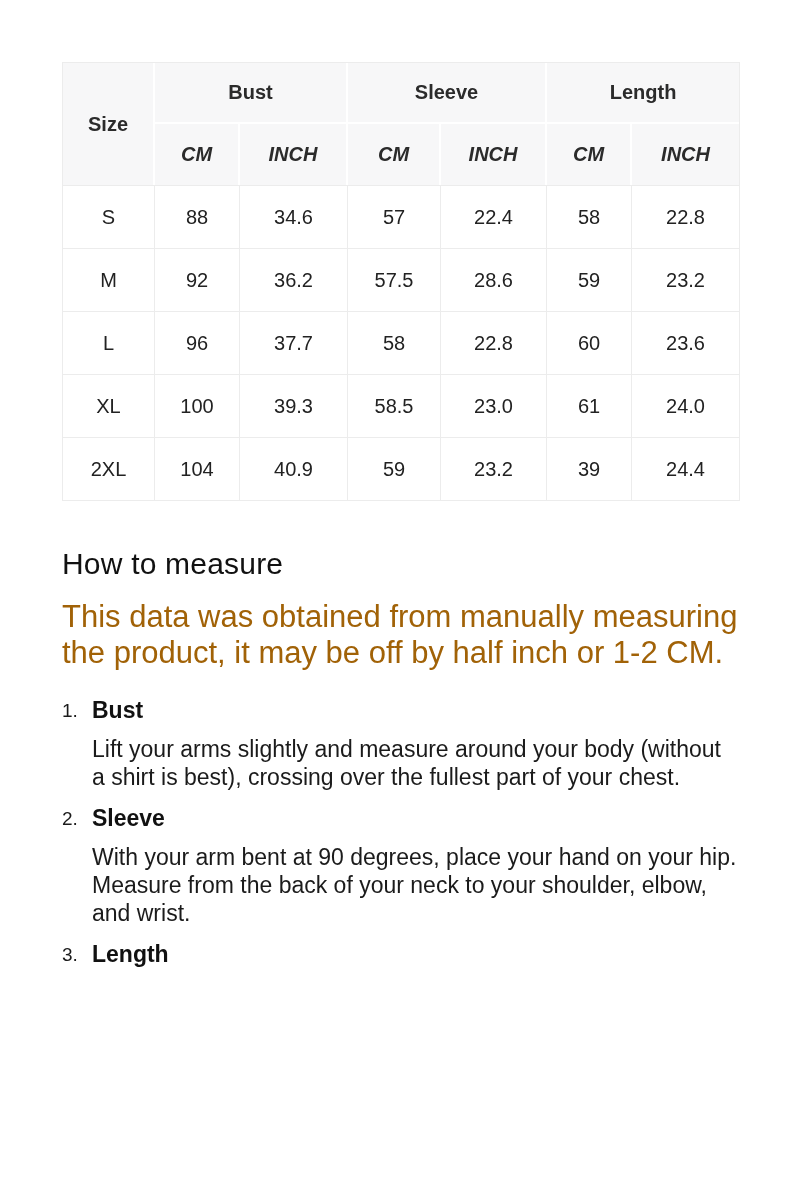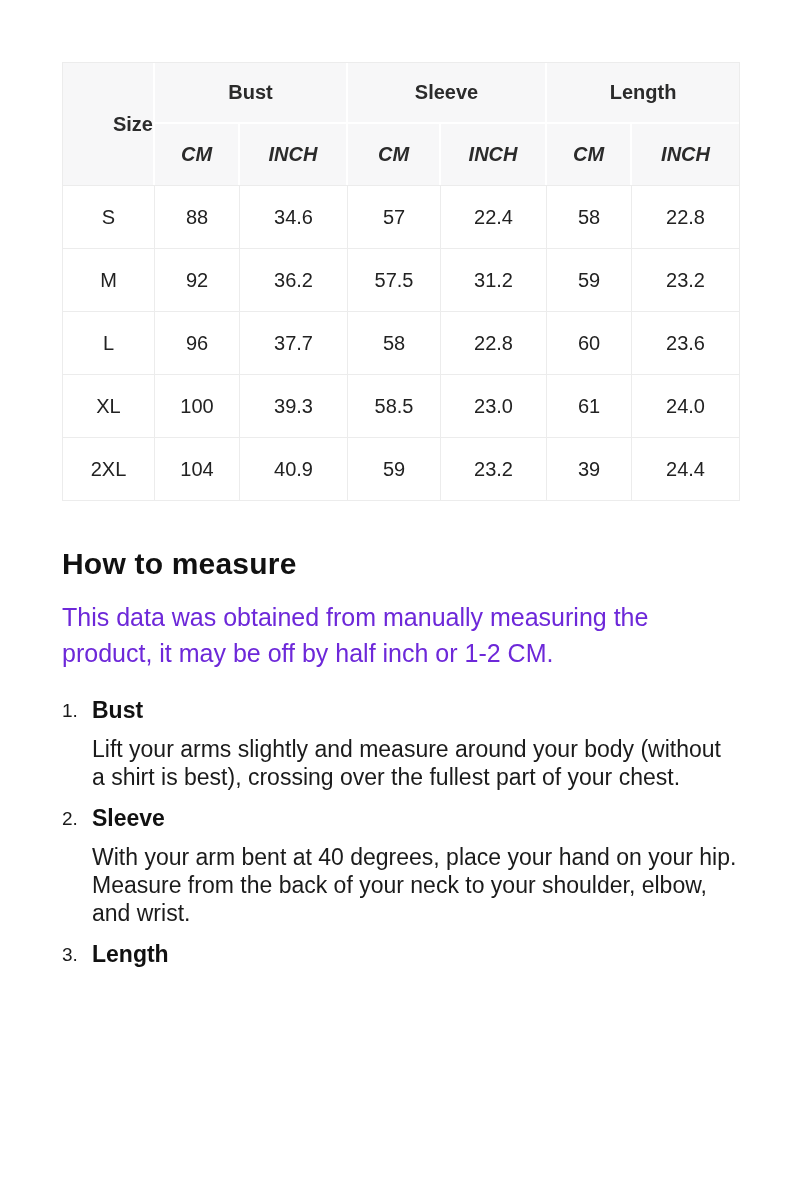--- a/index.html
+++ b/index.html
@@ -31,7 +31,7 @@
     color: #2b2b2b;
   }
   th.group-head { height: 60px; border-bottom: 2px solid #ffffff; }
-  th.size-head  { height: 122px; text-align: right; }
+  th.size-head  { height: 122px; }
   th.unit-head  { height: 60px; font-style: italic; }
   .size-table thead th:not(:last-child) { border-right: 2px solid #ffffff; }
   .size-table tbody td { height: 63px; border-top: 1px solid #ececec; background: #ffffff; }

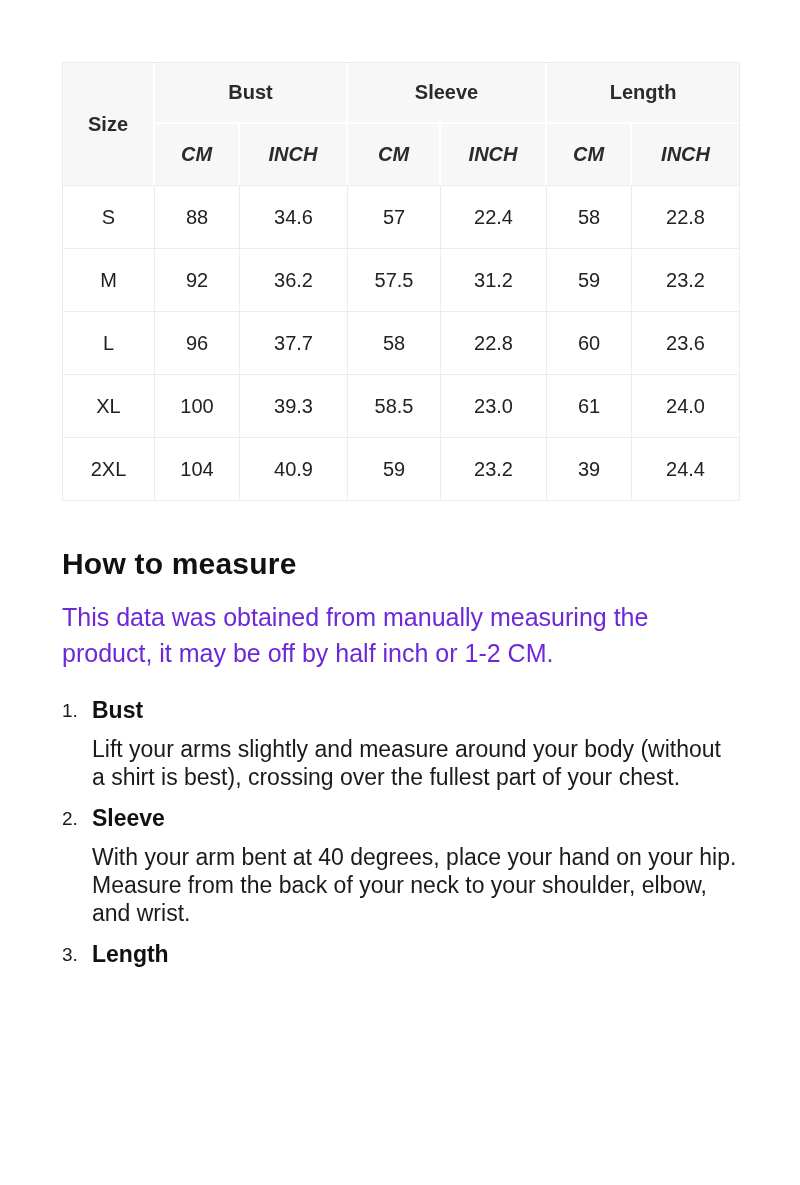--- a/index.html
+++ b/index.html
@@ -120,7 +120,7 @@
         <td>92</td>
         <td>36.2</td>
         <td>57.5</td>
-        <td>31.2</td>
+        <td>28.6</td>
         <td>59</td>
         <td>23.2</td>
       </tr>

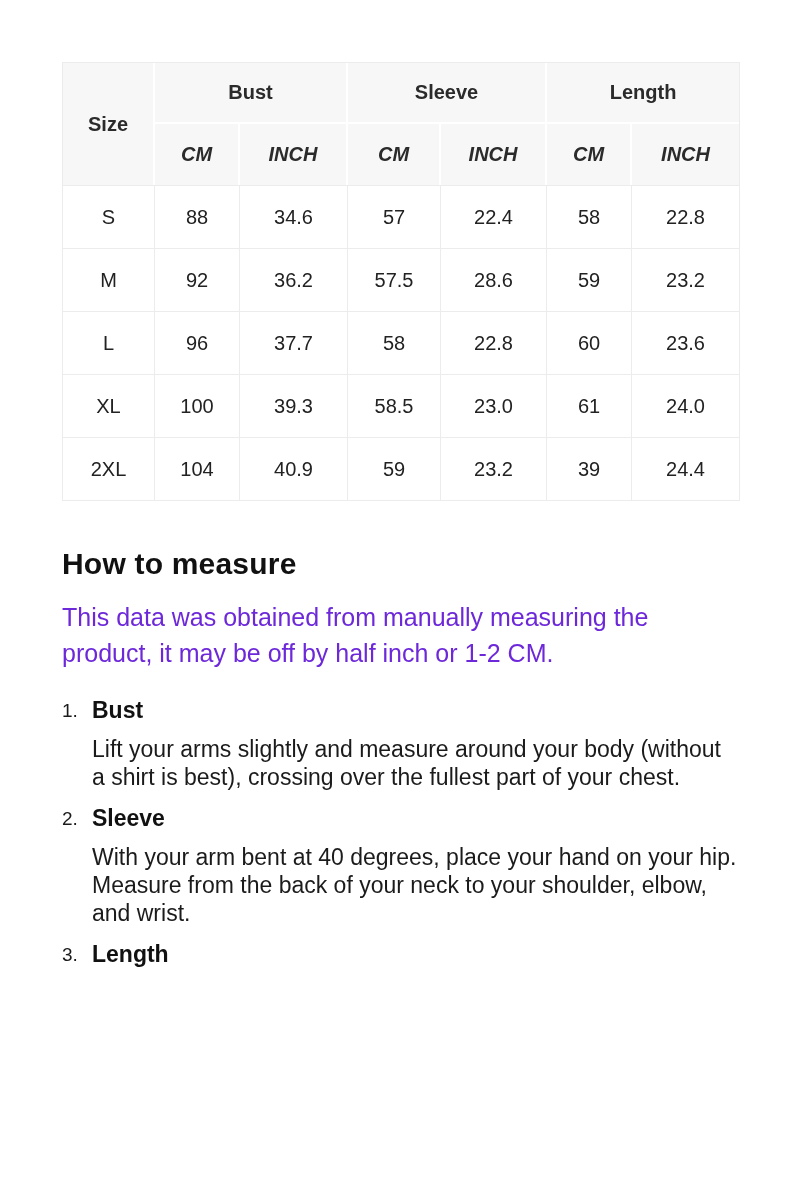--- a/index.html
+++ b/index.html
@@ -42,7 +42,7 @@
   .htm-heading {
     margin-top: 46px;
     font-size: 30px;
-    font-weight: bold;
+    font-weight: normal;
     color: #111111;
     letter-spacing: 0.2px;
   }

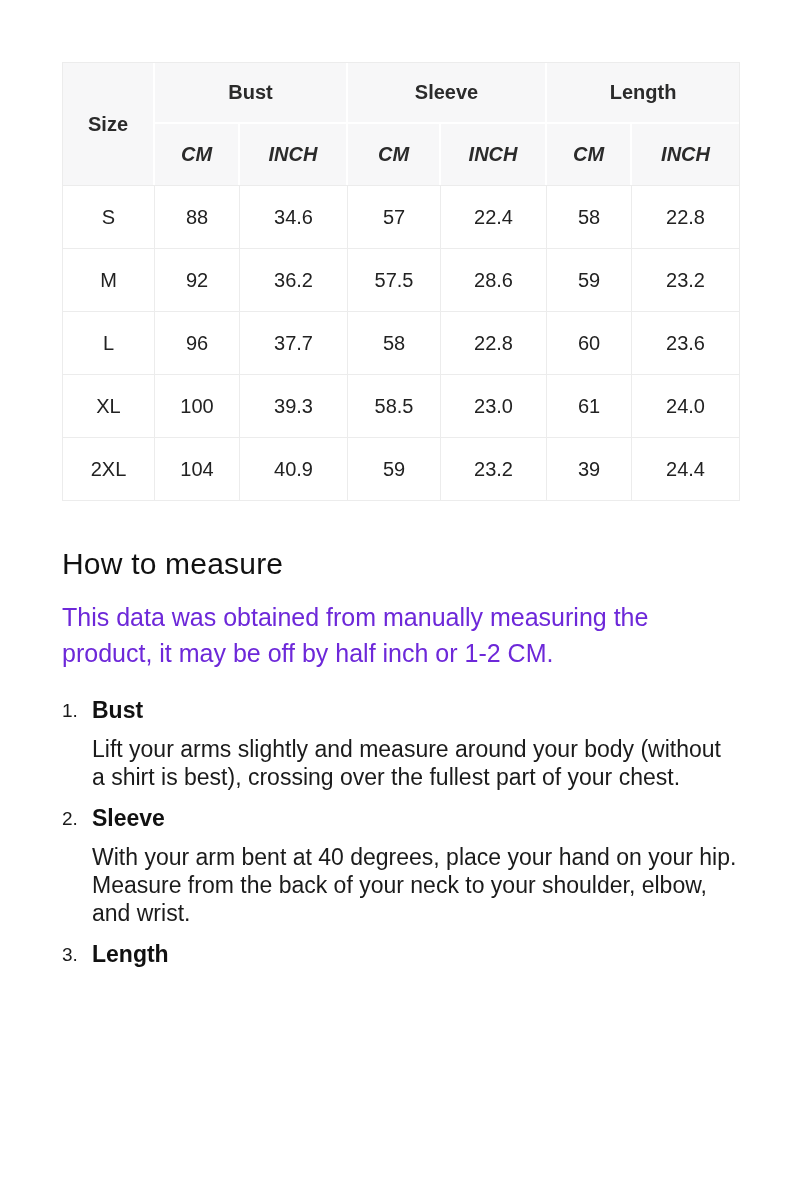--- a/index.html
+++ b/index.html
@@ -48,9 +48,9 @@
   }
   .htm-intro {
     margin-top: 18px;
-    font-size: 25px;
+    font-size: 31px;
     line-height: 36px;
-    color: #6d28d9;
+    color: #a16207;
   }
   .steps { margin-top: 26px; }
   .step { display: flex; margin-bottom: 14px; }

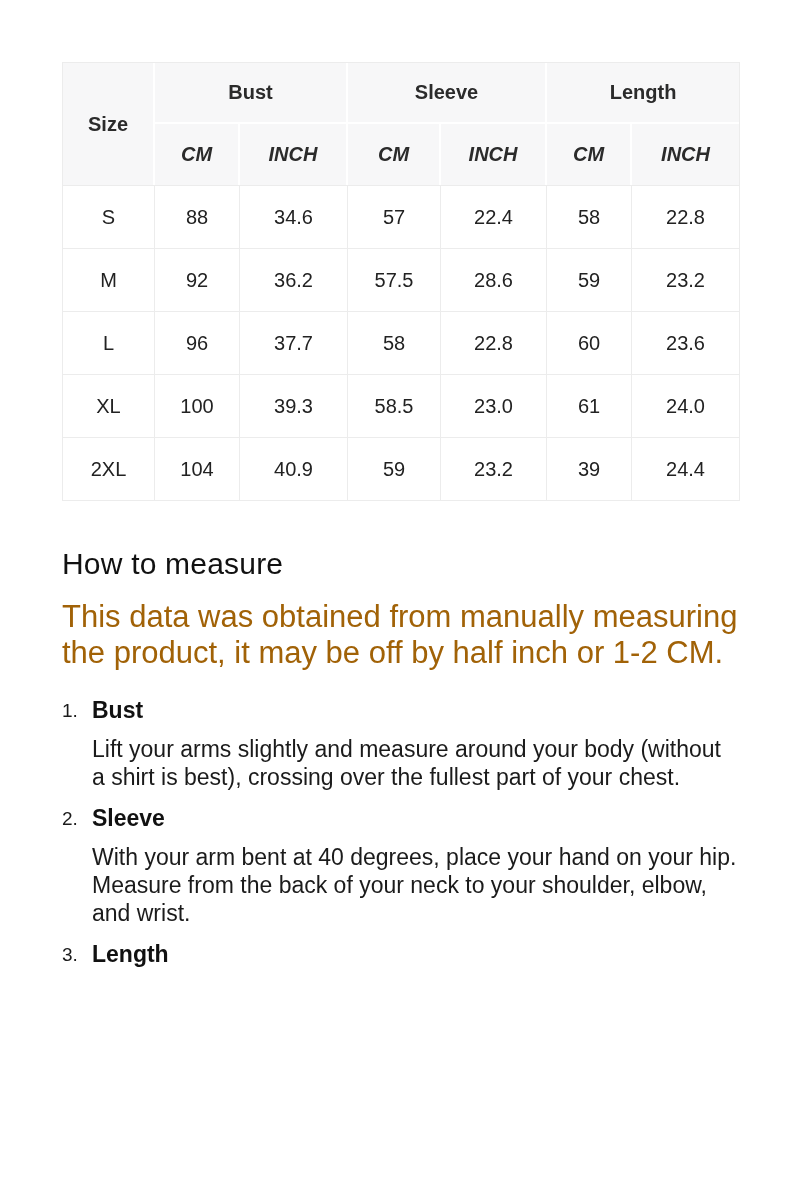--- a/index.html
+++ b/index.html
@@ -172,7 +172,7 @@
       <div class="step-number">2.</div>
       <div class="step-body">
         <div class="step-title">Sleeve</div>
-        <div class="step-desc">With your arm bent at 40 degrees, place your hand on your hip. Measure from the back of your neck to your shoulder, elbow, and wrist.</div>
+        <div class="step-desc">With your arm bent at 90 degrees, place your hand on your hip. Measure from the back of your neck to your shoulder, elbow, and wrist.</div>
       </div>
     </div>
 

